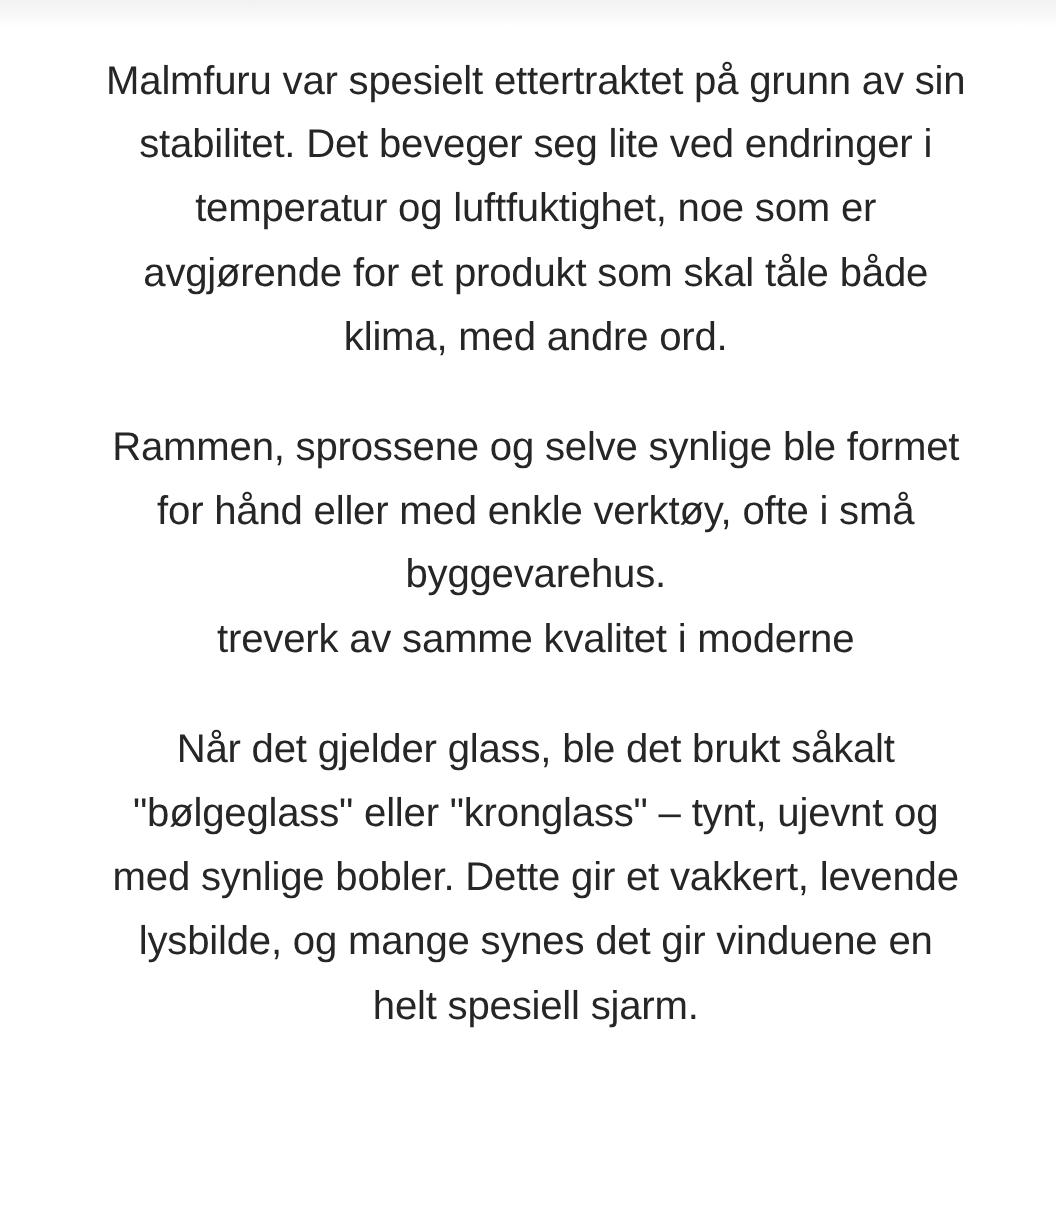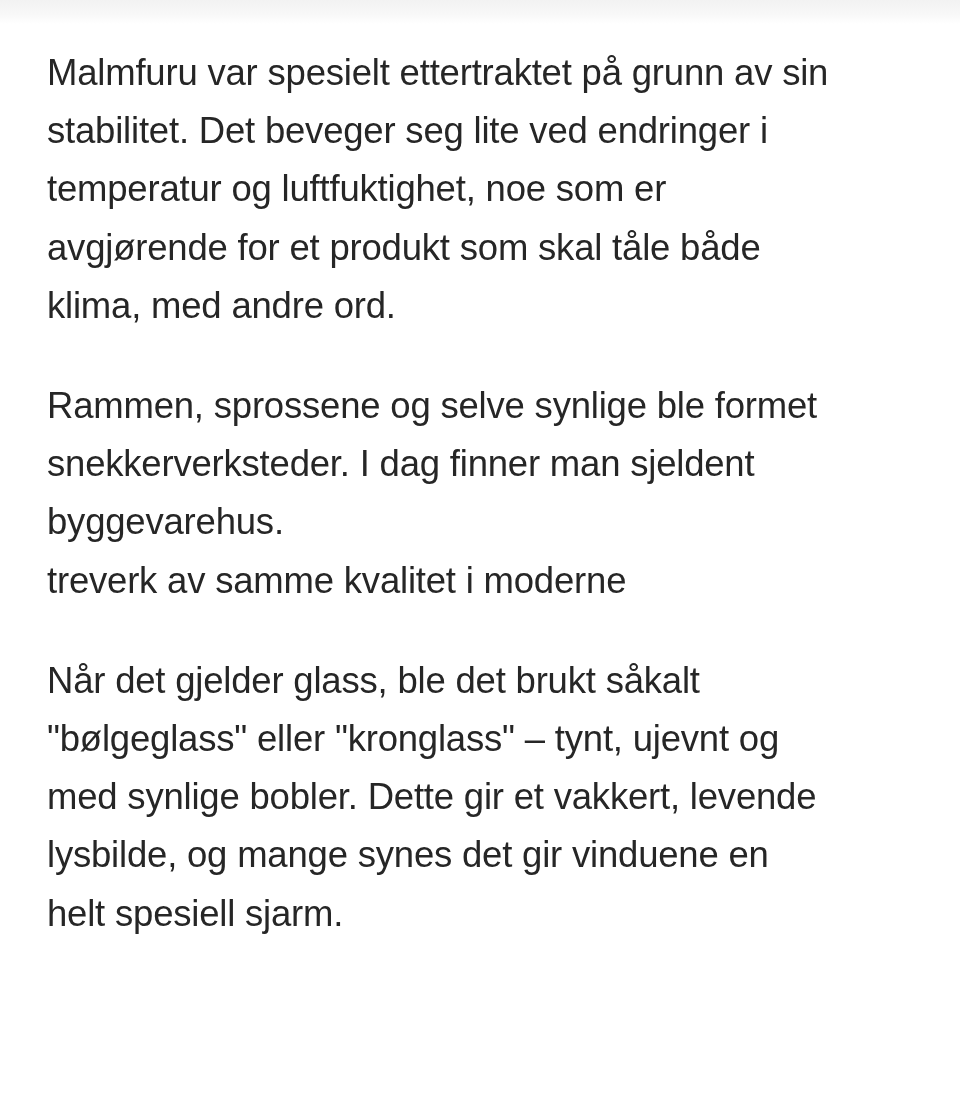--- a/index.html
+++ b/index.html
@@ -31,6 +31,7 @@
       font-size: 36.5px;
       line-height: 58.2px;
       letter-spacing: -0.2px;
+      text-align: center;
     }
     .article p {
       margin: 0 0 42px 0;

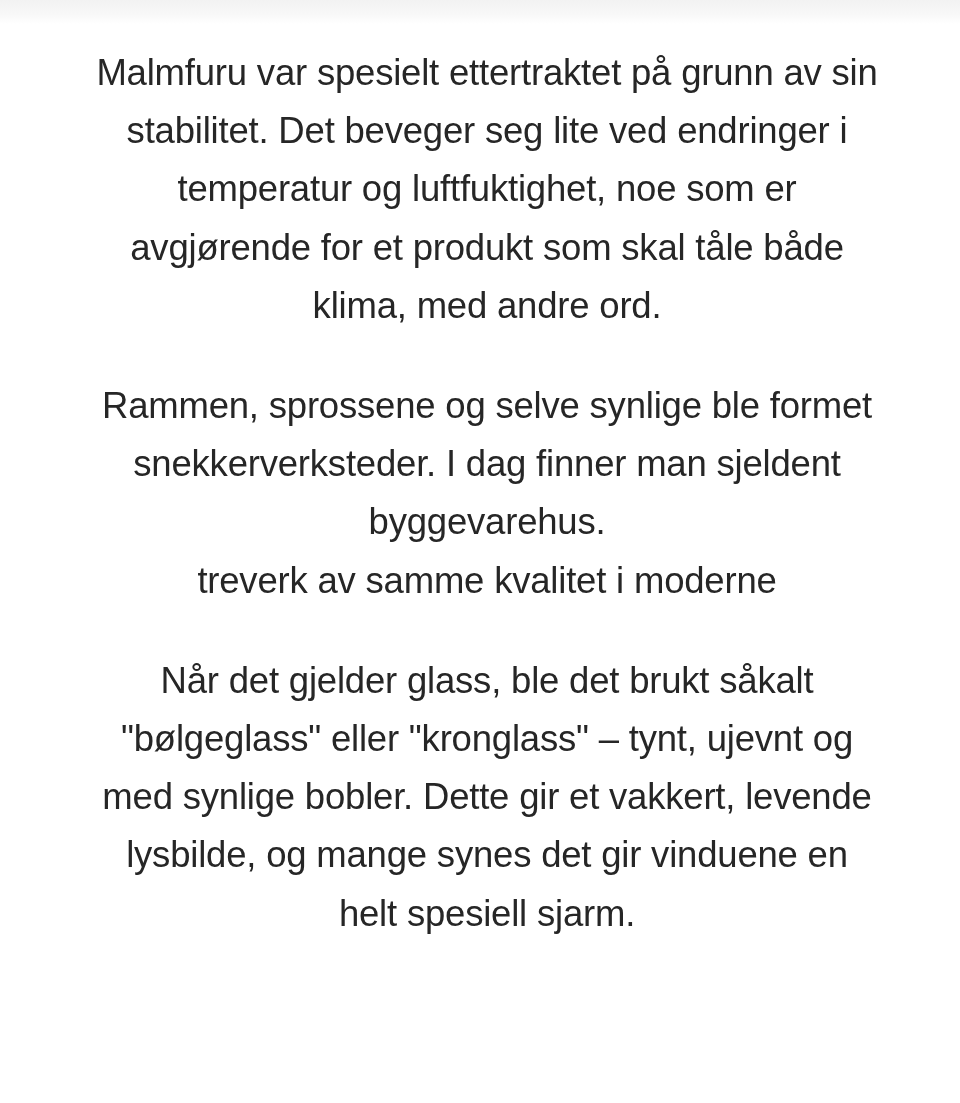--- a/index.html
+++ b/index.html
@@ -56,6 +56,7 @@
   </p>
   <p>
     <span class="line">Rammen, sprossene og selve synlige ble formet</span>
+    <span class="line">for hånd eller med enkle verktøy, ofte i små</span>
     <span class="line">snekkerverksteder. I dag finner man sjeldent</span>
     <span class="line">byggevarehus.</span>
     <span class="line">treverk av samme kvalitet i moderne</span>

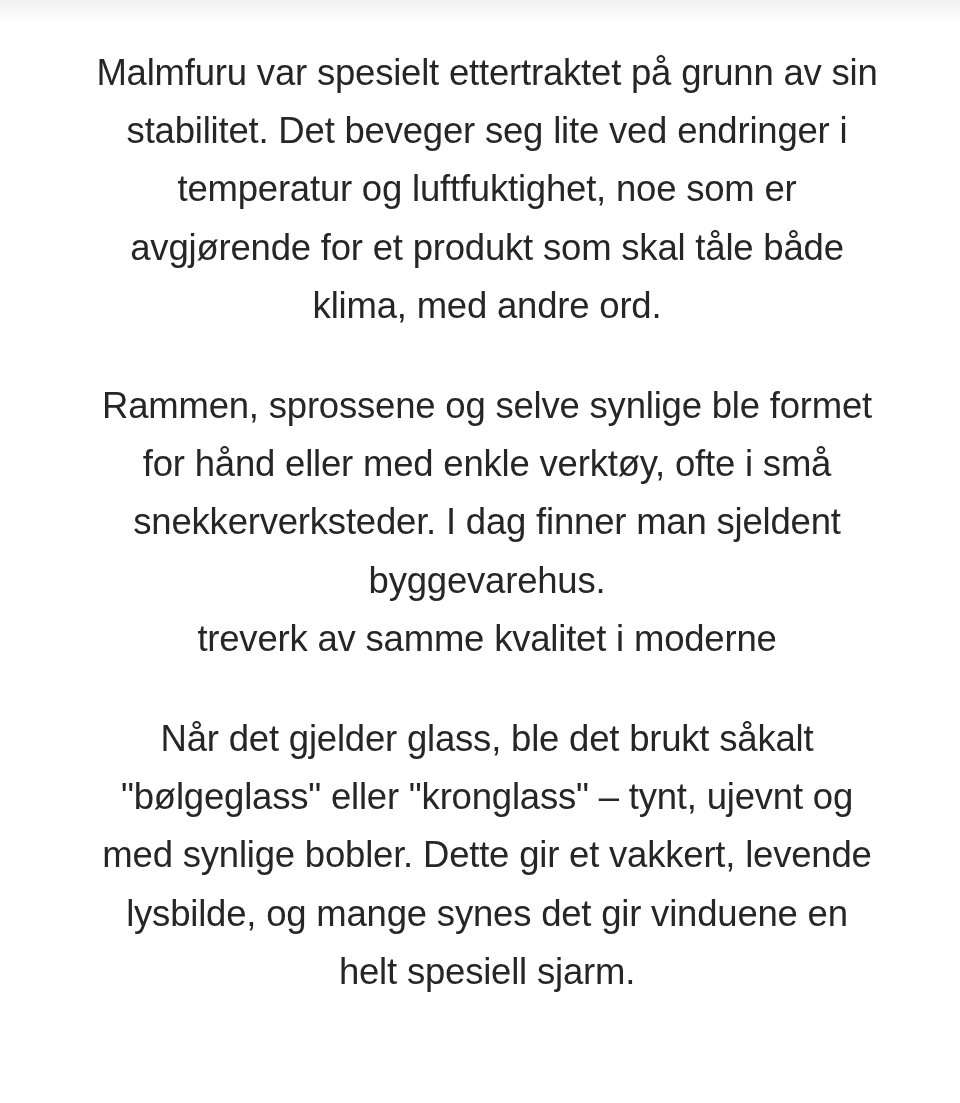--- a/index.html
+++ b/index.html
@@ -57,7 +57,6 @@
   <p>
     <span class="line">Rammen, sprossene og selve synlige ble formet</span>
     <span class="line">for hånd eller med enkle verktøy, ofte i små</span>
-    <span class="line">snekkerverksteder. I dag finner man sjeldent</span>
     <span class="line">byggevarehus.</span>
     <span class="line">treverk av samme kvalitet i moderne</span>
   </p>

